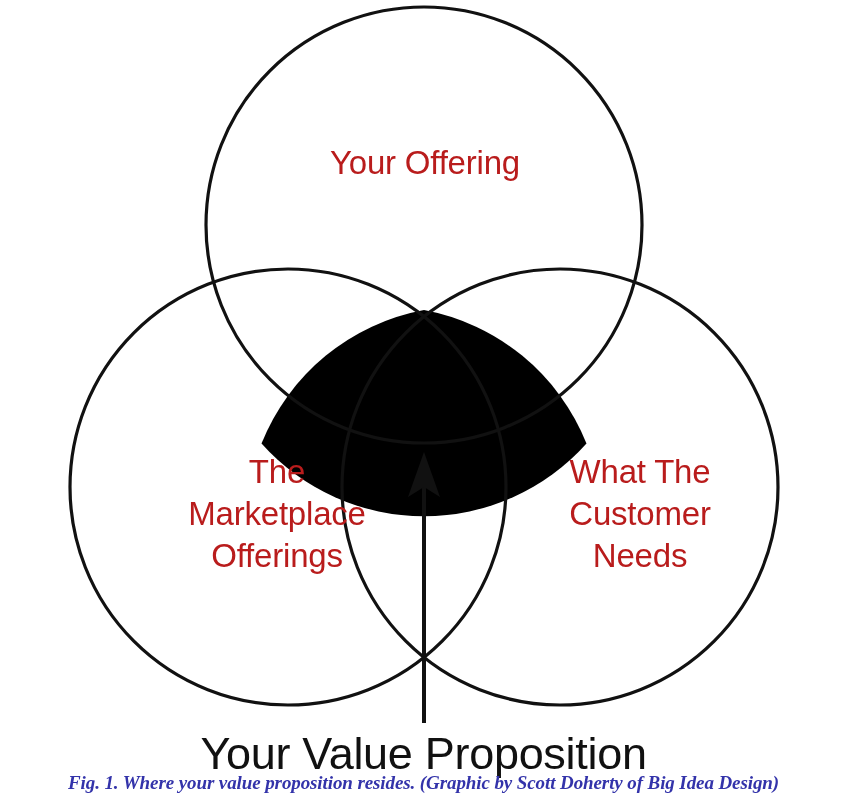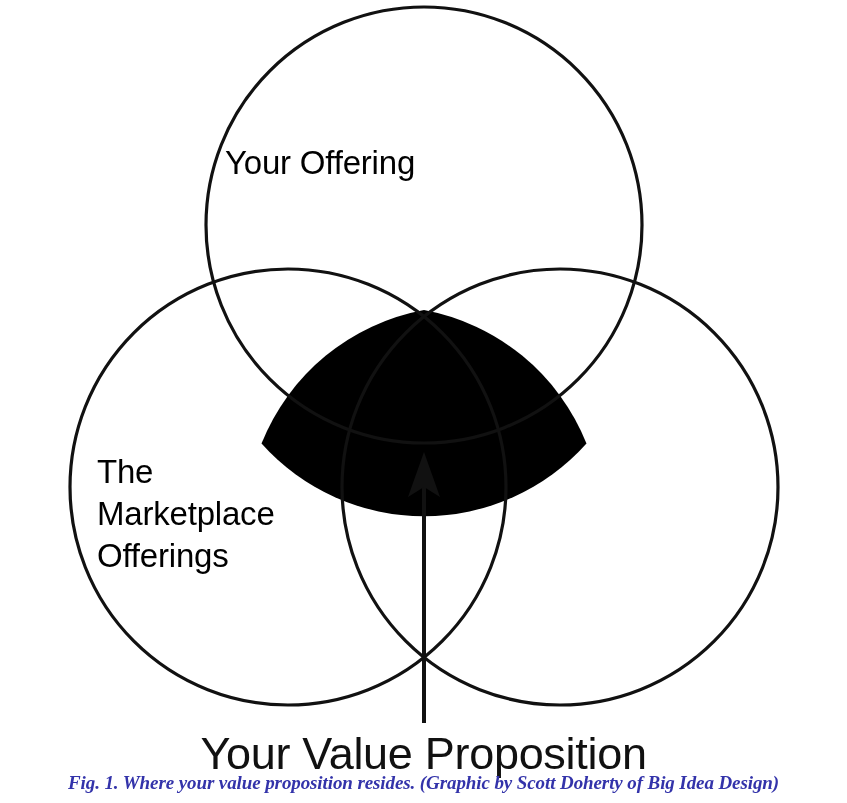--- a/index.html
+++ b/index.html
@@ -57,7 +57,8 @@
   
   .venn-label {
     position: absolute;
-    color: #000000;
+    text-align: center;
+    color: #b91c1c;
     font-family: "Liberation Sans", sans-serif;
     font-weight: 400;
     line-height: 1.28;

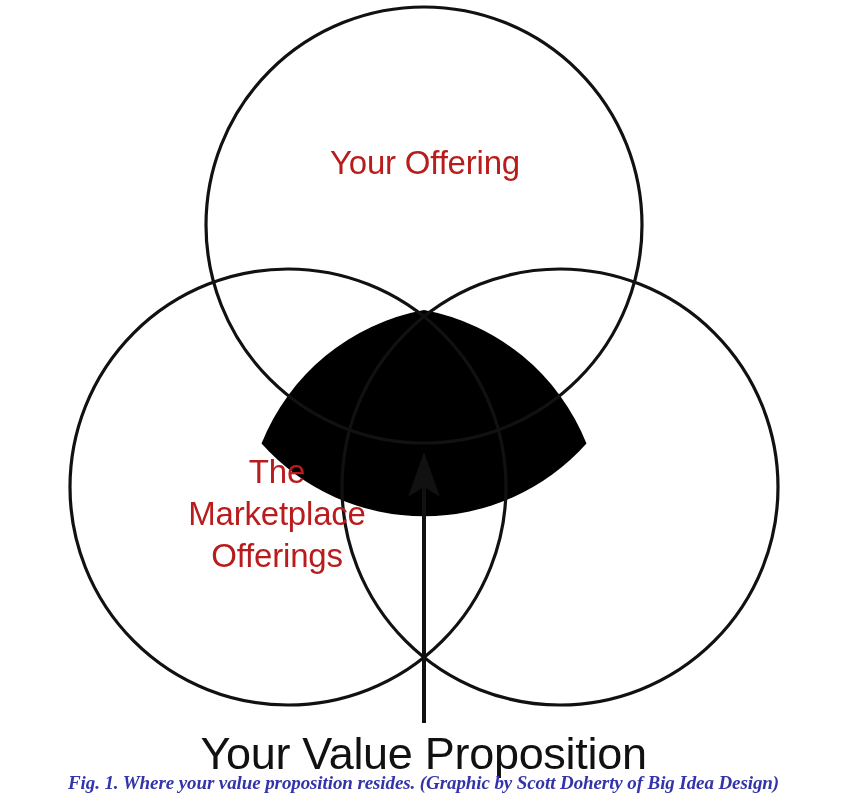--- a/index.html
+++ b/index.html
@@ -146,6 +146,9 @@
 Marketplace
 Offerings</div>
 
+  <div class="venn-label" id="label-right">What The
+Customer
+Needs</div>
 
   <div id="label-bottom">Your Value Proposition</div>
 

